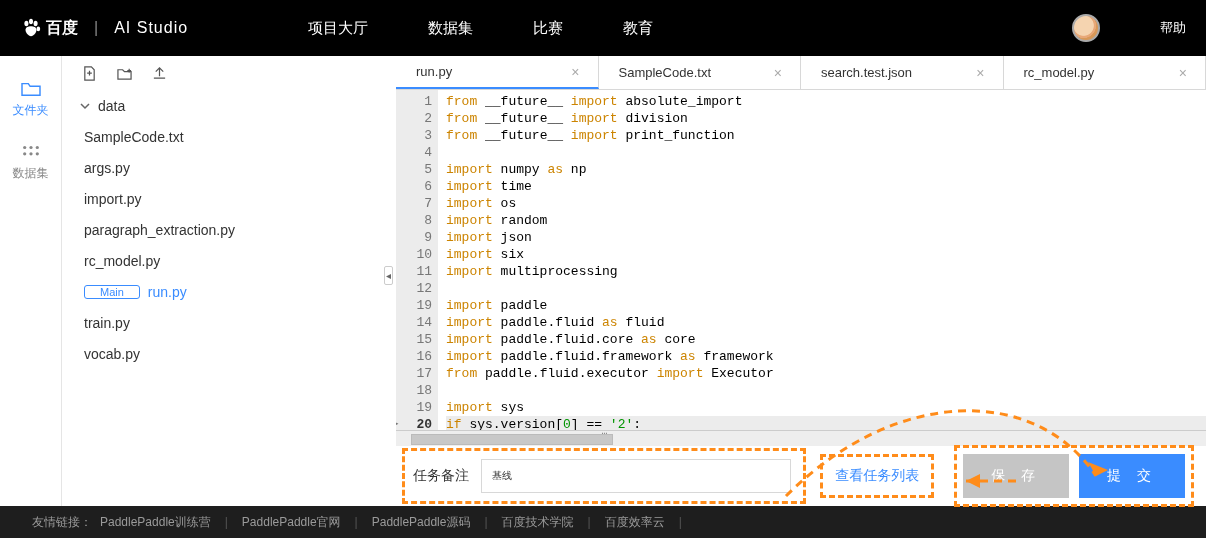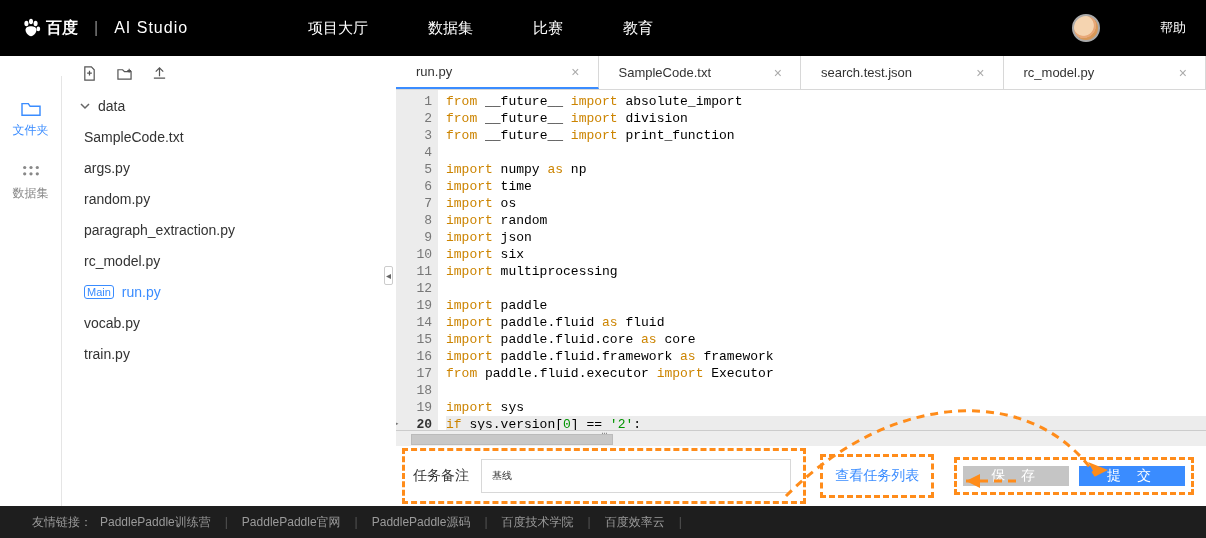--- a/index.html
+++ b/index.html
@@ -15,7 +15,7 @@
   .top-right { margin-left: auto; display: flex; align-items: center; gap: 60px; }
   .avatar { width: 28px; height: 28px; border-radius: 50%; background: radial-gradient(circle at 40% 40%, #f5d4b0 48%, #e8a878 52% 60%, #d89858 62%); border: 2px solid #aaa; }
   .main-wrap { display: flex; height: 450px; }
-  .rail { width: 62px; border-right: 1px solid #e5e5e5; display: flex; flex-direction: column; align-items: center; padding-top: 24px; gap: 24px; margin-top: 20px; }
+  .rail { width: 62px; border-right: 1px solid #e5e5e5; display: flex; flex-direction: column; align-items: center; padding-top: 24px; gap: 24px; }
   .rail-item { display: flex; flex-direction: column; align-items: center; gap: 4px; color: #888; font-size: 12px; cursor: pointer; }
   .rail-item.active { color: #3a8cff; }
   .rail-icon { width: 22px; height: 18px; }

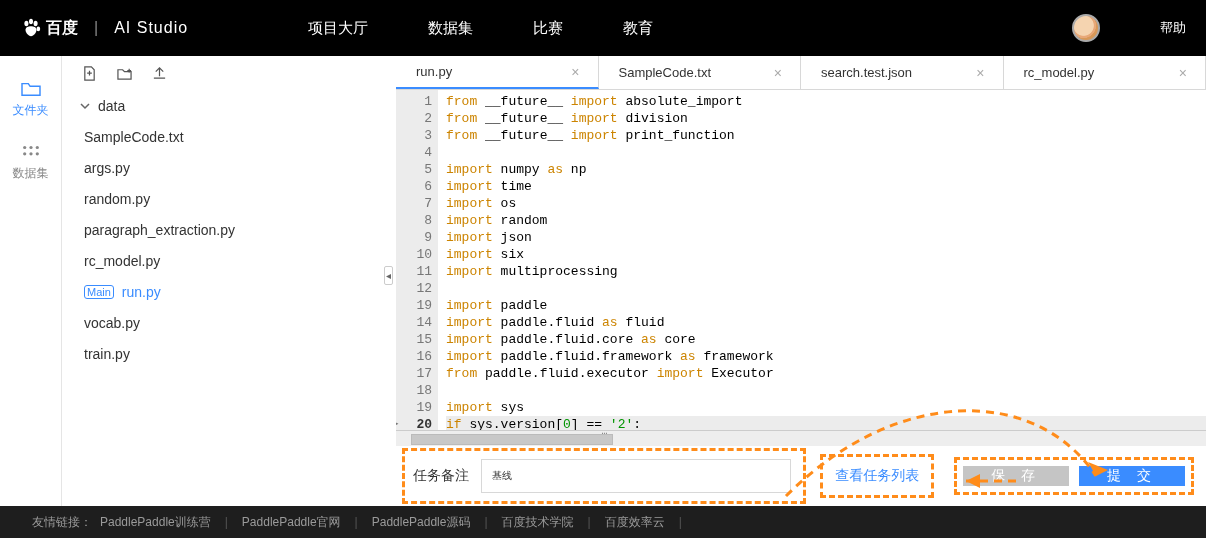--- a/index.html
+++ b/index.html
@@ -147,7 +147,7 @@
           <span>args.py</span>
         </div>
       <div class="tree-row file">
-          <span>random.py</span>
+          <span>import.py</span>
         </div>
       <div class="tree-row file">
           <span>paragraph_extraction.py</span>

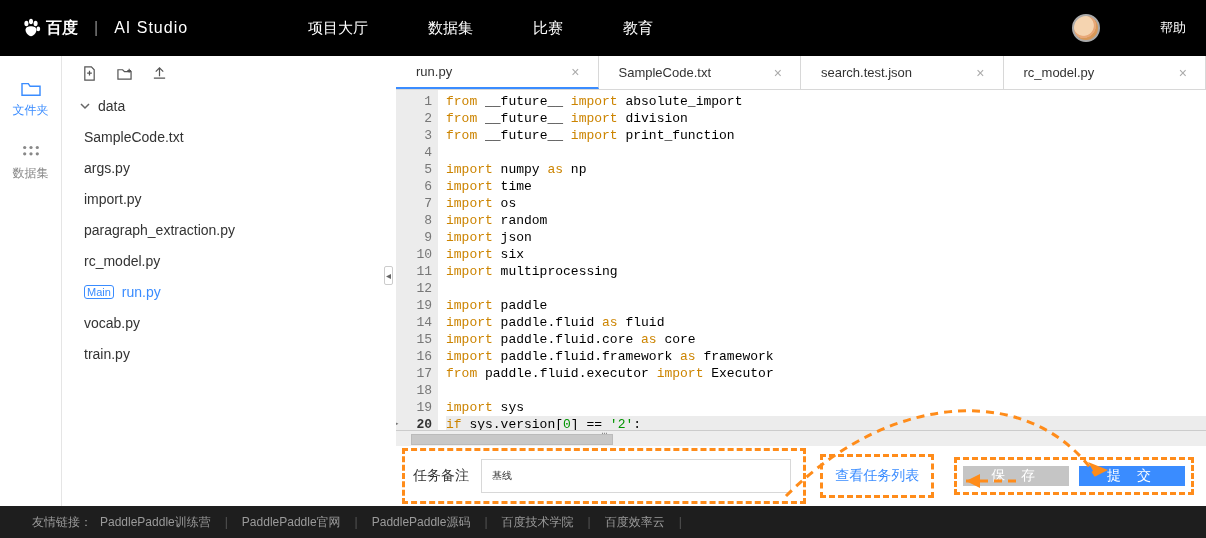--- a/index.html
+++ b/index.html
@@ -26,7 +26,7 @@
   .tree-row { height: 31px; display: flex; align-items: center; padding-left: 18px; gap: 8px; cursor: pointer; font-size: 14px; color: #333; }
   .tree-row.folder .chev { width: 10px; height: 10px; color: #666; }
   .tree-row.file { padding-left: 22px; }
-  .main-badge { border: 1px solid #3a8cff; color: #3a8cff; border-radius: 3px; font-size: 11px; padding: 0 2px; }
+  .main-badge { border: 1px solid #3a8cff; color: #3a8cff; border-radius: 3px; font-size: 11px; padding: 0 15px; }
   .tree-row.main-row span { color: #3a8cff; }
   .collapse-handle { width: 14px; position: relative; }
   .collapse-handle::after { content:"◂"; position:absolute; top:210px; left:2px; font-size:10px; color:#666; background:#fff; border:1px solid #ccc; border-radius:2px; padding:3px 1px; cursor:pointer; }

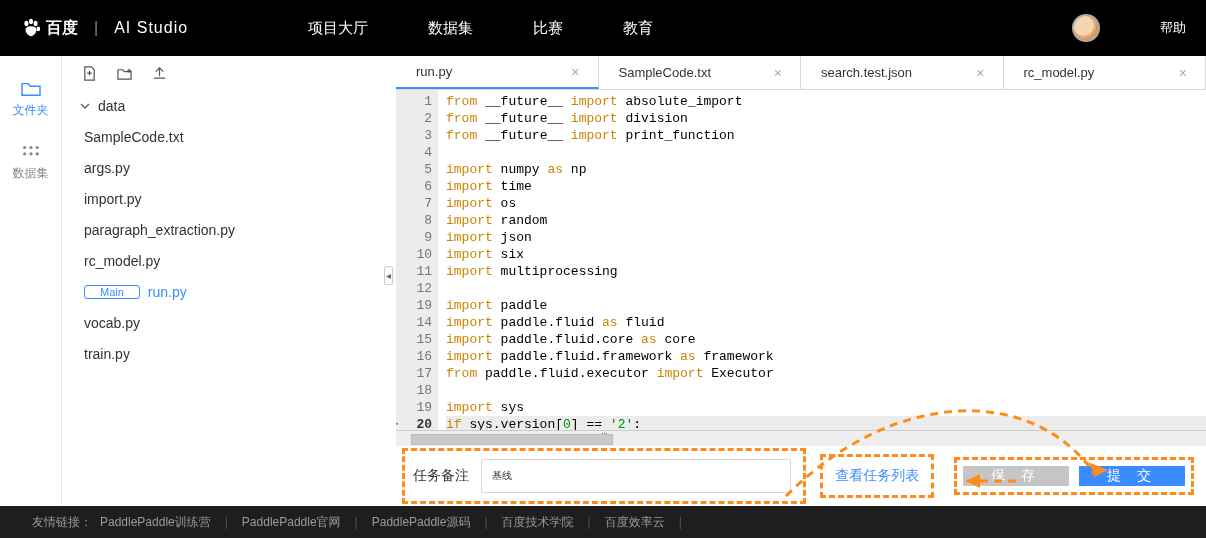--- a/index.html
+++ b/index.html
@@ -160,10 +160,10 @@
         <span>run.py</span>
       </div>
       <div class="tree-row file">
+          <span>train.py</span>
+        </div>
+      <div class="tree-row file">
           <span>vocab.py</span>
-        </div>
-      <div class="tree-row file">
-          <span>train.py</span>
         </div>
     </div>
   </div>

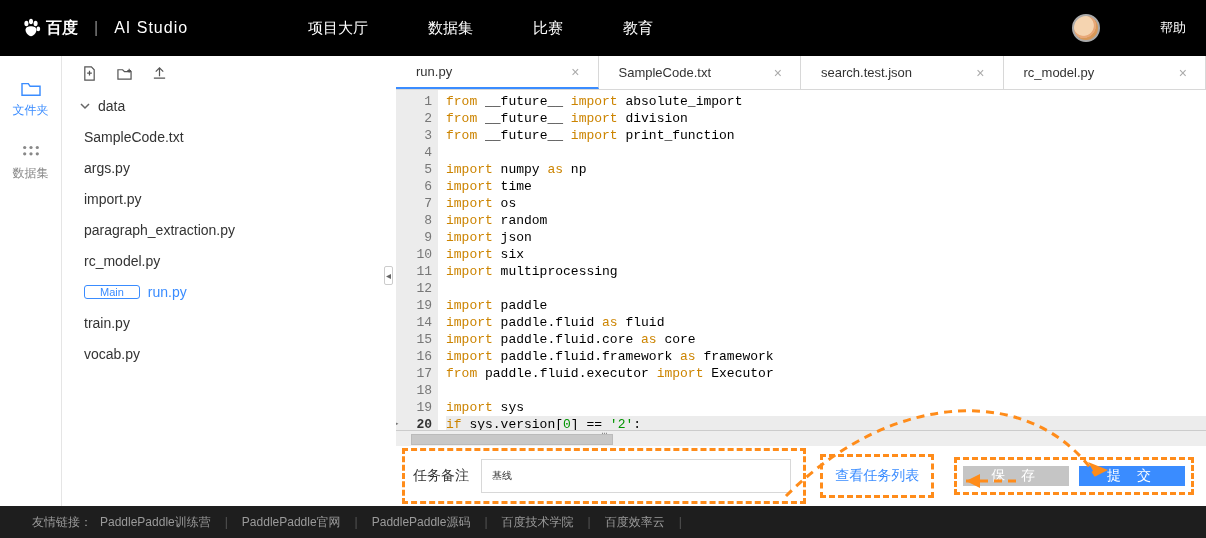--- a/index.html
+++ b/index.html
@@ -55,7 +55,7 @@
   .link-block { margin-left:auto; border:3px dashed #ff8c1a; padding:10px 12px; }
   .link-block a { color:#3a8cff; text-decoration:none; font-size:14px; cursor:pointer; }
   .submit-block { border:3px dashed #ff8c1a; padding:6px 6px; display:flex; gap:10px; align-items:center; margin-left:10px; }
-  .btn { height:20px; padding:0 28px; font-size:14px; letter-spacing:6px; border:none; cursor:pointer; display:flex; align-items:center; justify-content:center; }
+  .btn { height:44px; padding:0 28px; font-size:14px; letter-spacing:6px; border:none; cursor:pointer; display:flex; align-items:center; justify-content:center; }
   .btn.save { background:#c5c5c5; color:#fff; }
   .btn.submit { background:#3a8cff; color:#fff; }
   .arrow-svg { position:absolute; top:-90px; left:0; width:100%; height:150px; pointer-events:none; z-index:5; }

